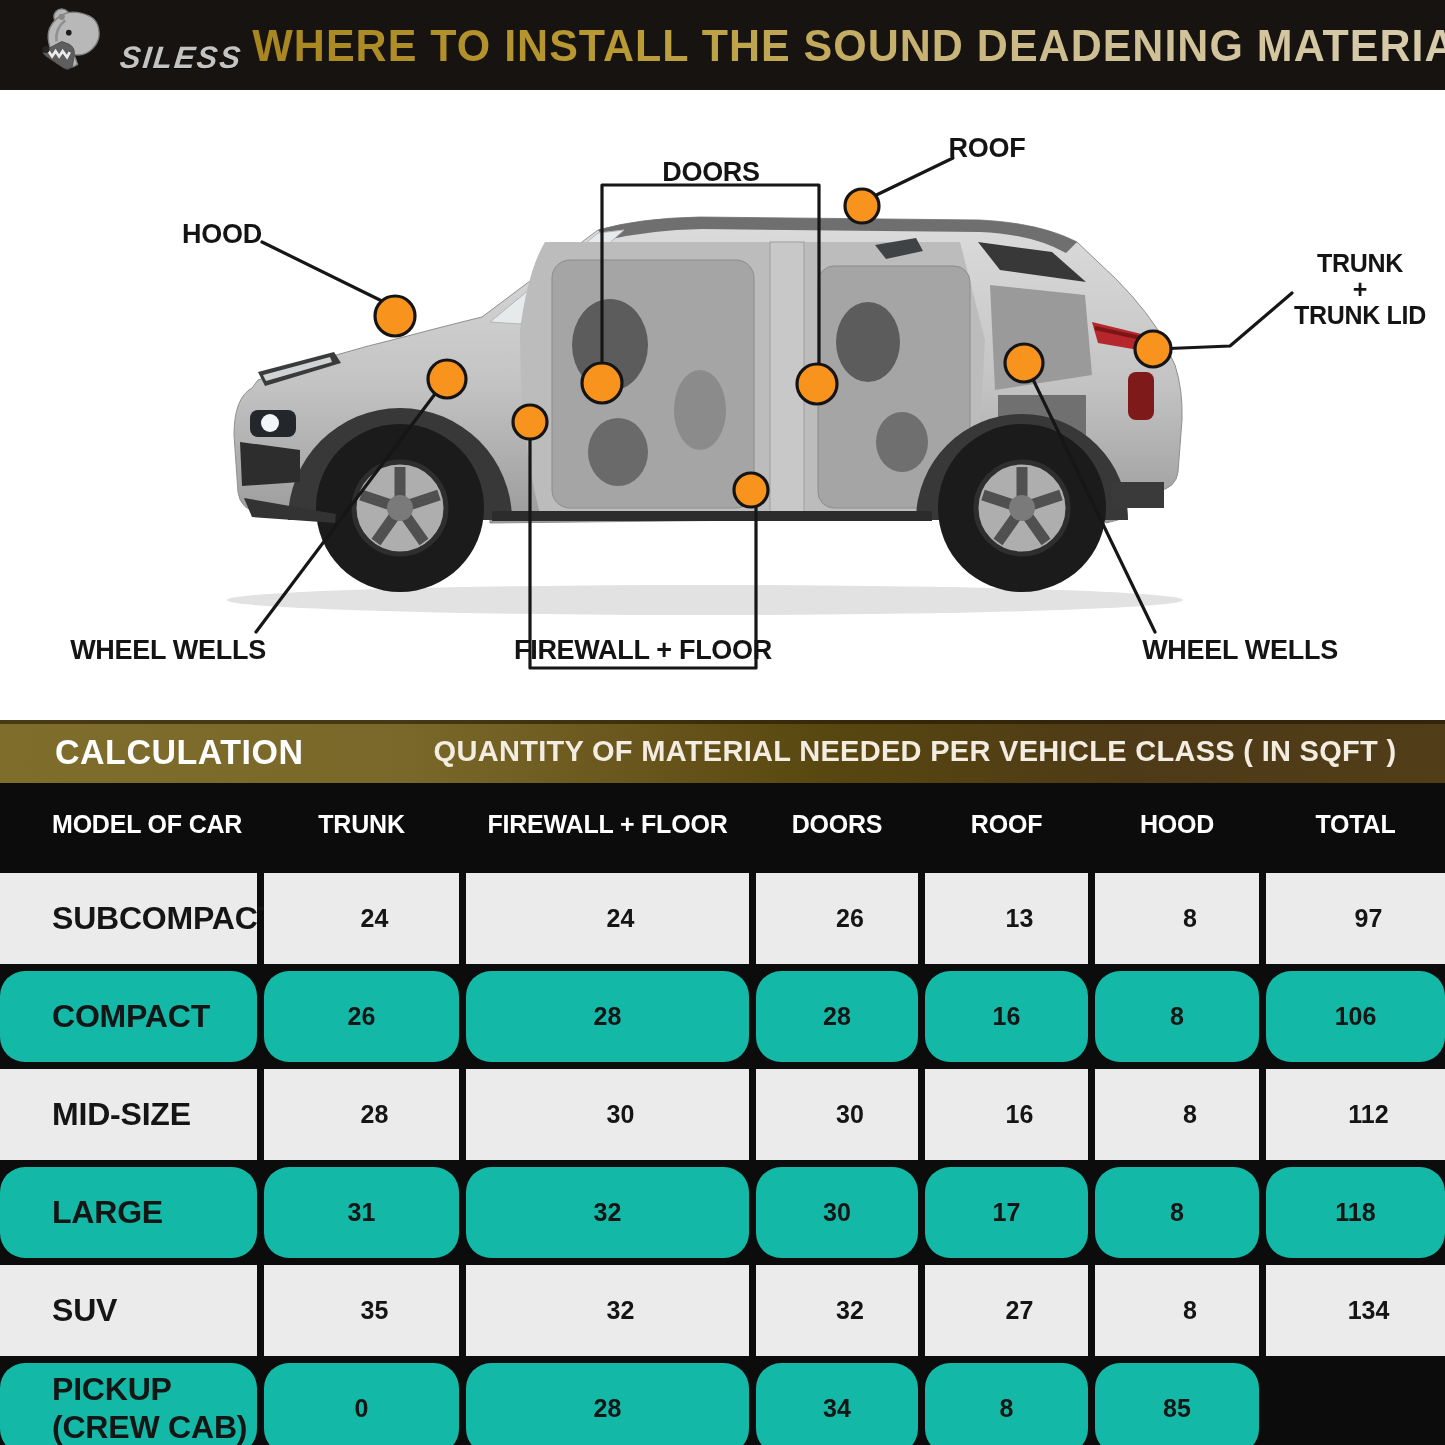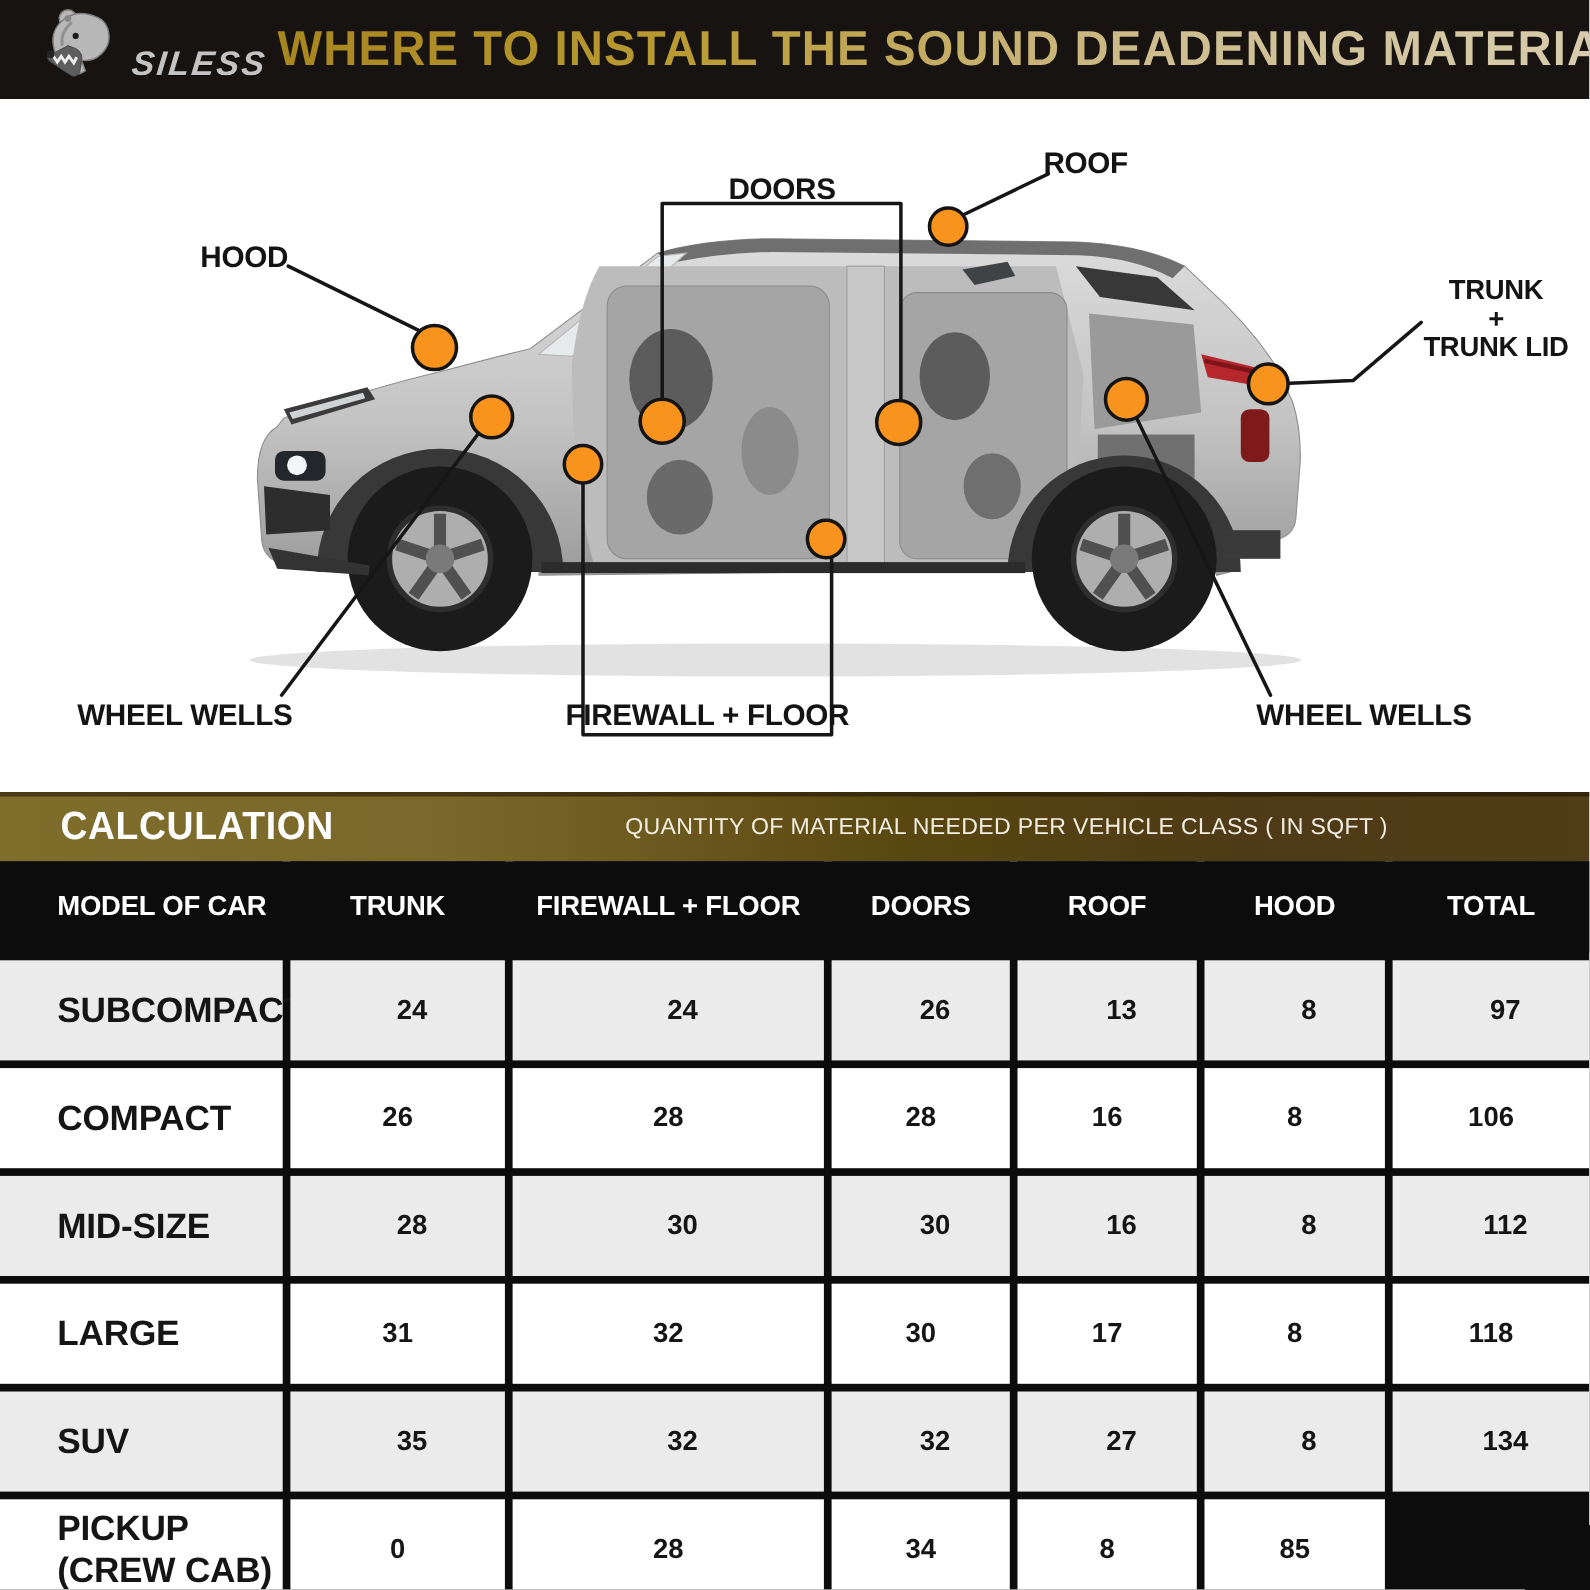--- a/index.html
+++ b/index.html
@@ -43,7 +43,7 @@
     letter-spacing:0.5px;transform:scaleY(1.05);
   }
   .calc-sub{
-    flex:1;text-align:center;color:#f3ede1;font-weight:400;font-size:21px;
+    flex:1;text-align:center;color:#f3ede1;font-weight:700;font-size:29px;
     letter-spacing:0.3px;white-space:nowrap;
   }
   

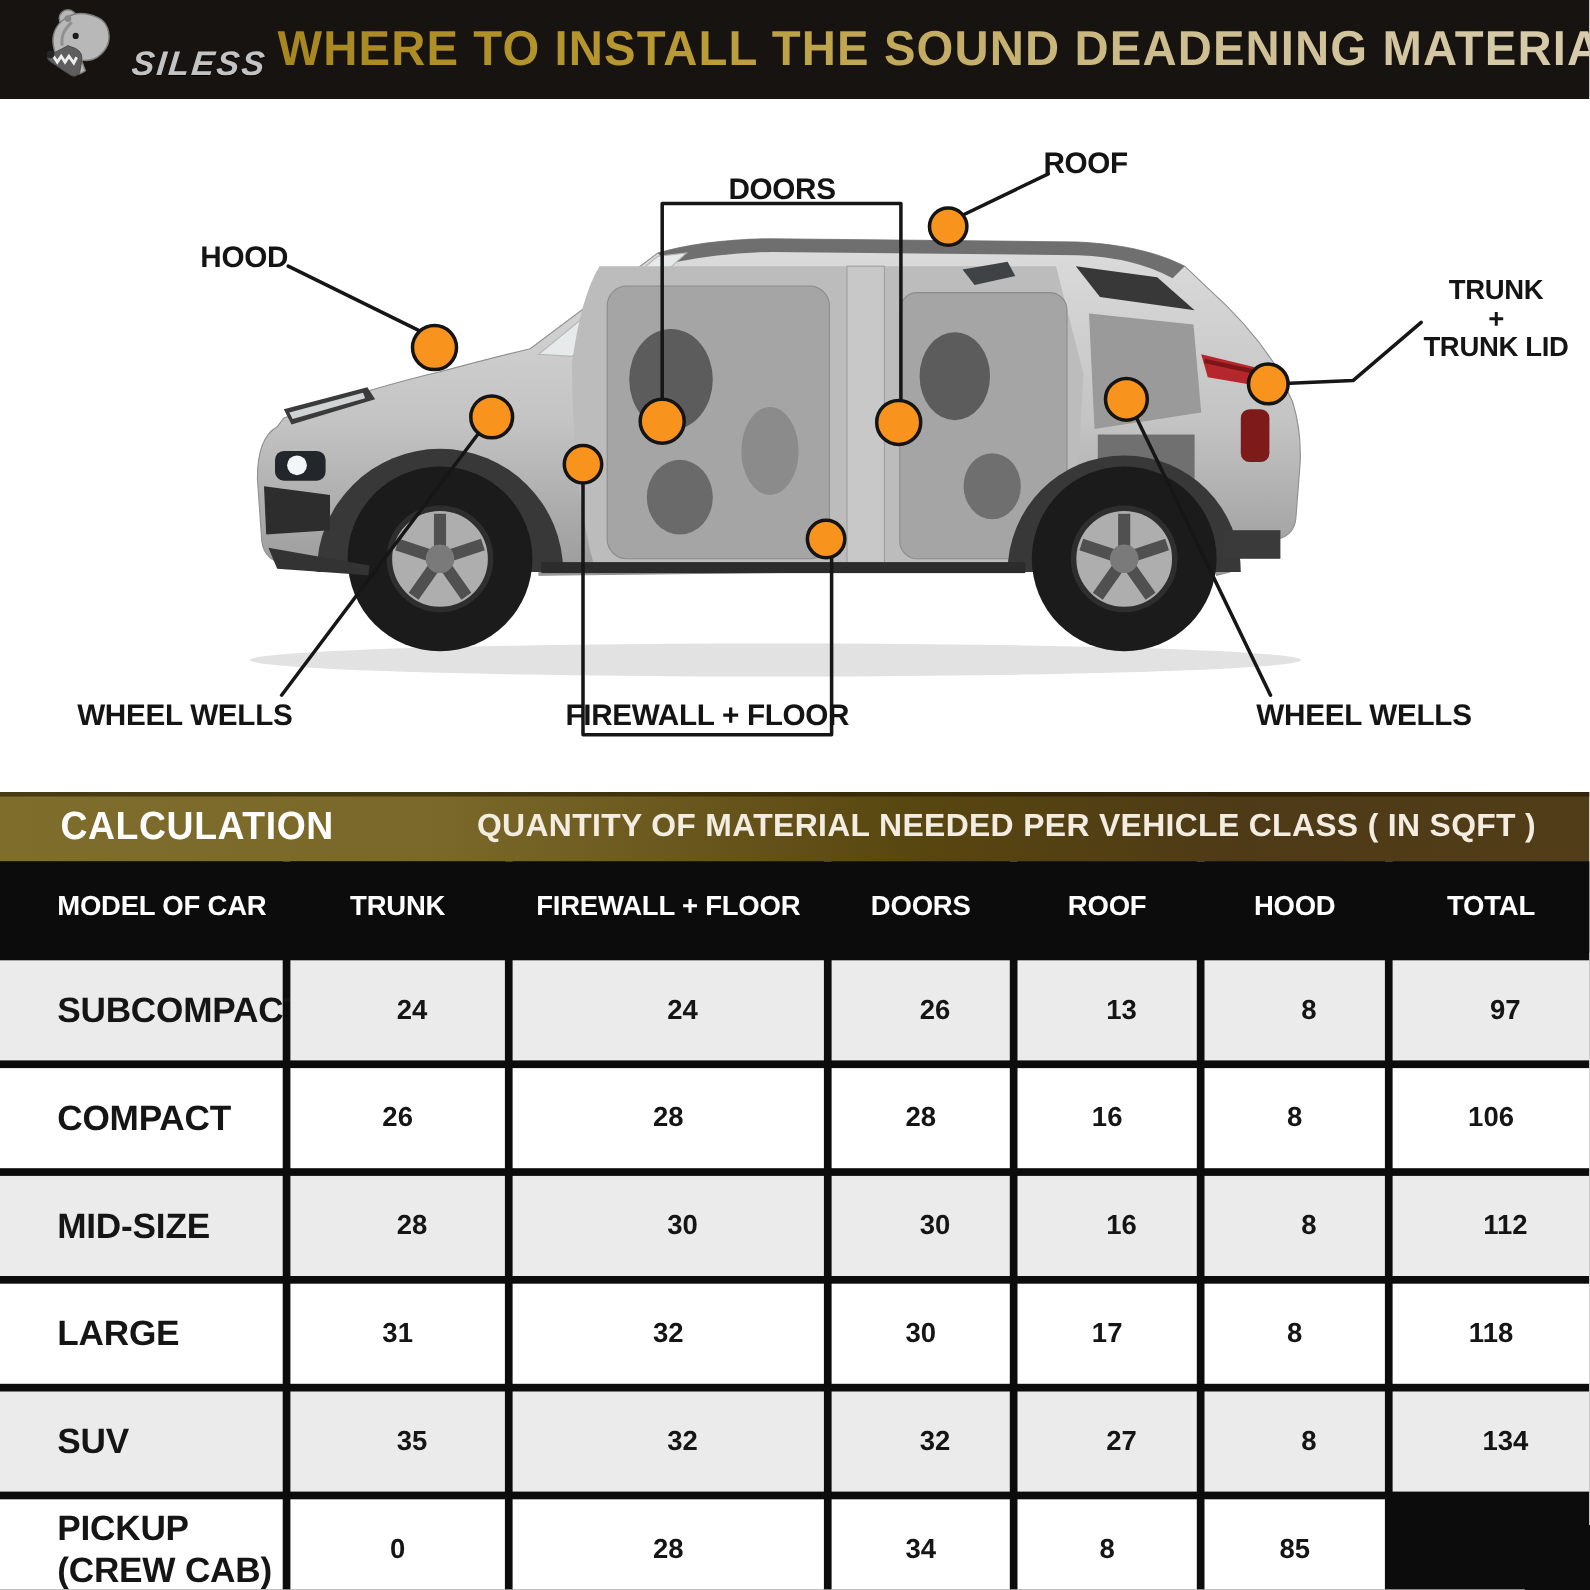--- a/index.html
+++ b/index.html
@@ -64,7 +64,7 @@
     font-weight:700;font-size:25px;color:#151515;
   }
   .row-light{background:#ebebeb;padding-left:26px;}
-  .row-gray{background:#ffffff;}
+  .row-gray{background:#14b8a6;border-radius:25px;}
   .c-model{
     justify-content:flex-start;padding-left:52px;font-weight:800;font-size:32px;
     white-space:pre-line;line-height:1.18;letter-spacing:-0.2px;

